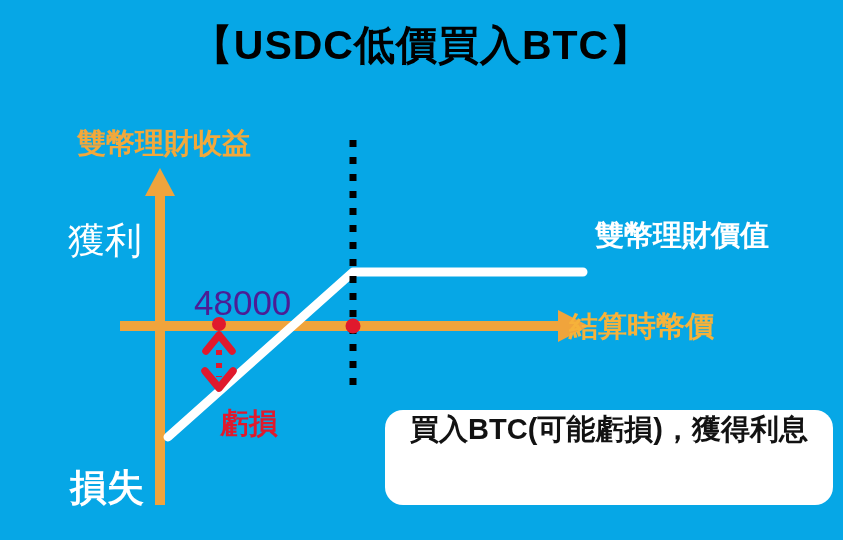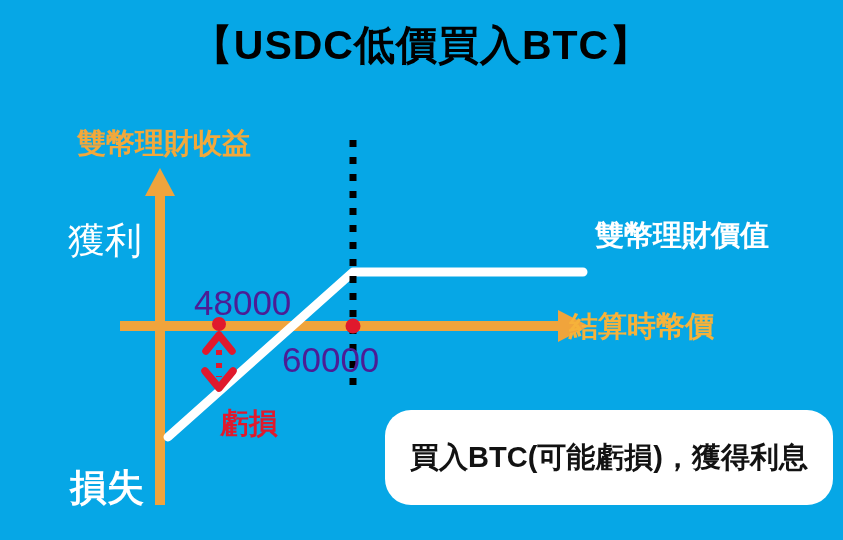--- a/index.html
+++ b/index.html
@@ -100,7 +100,6 @@
 
   <div class="abs num num-48000">48000</div>
 
-  <div class="abs num num-60000">60000</div>
 
   <div class="abs loss-gap">虧損</div>
 

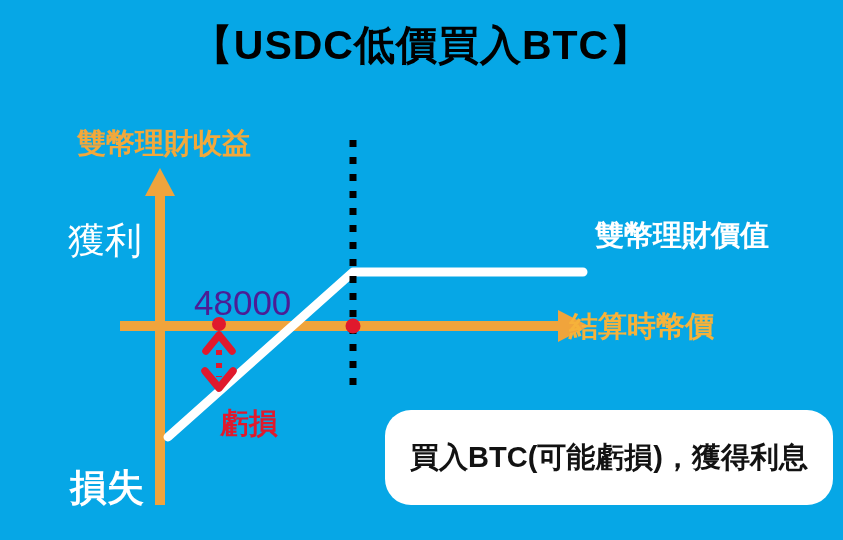--- a/index.html
+++ b/index.html
@@ -55,8 +55,8 @@
     left: 385px; top: 410px;
     width: 448px; height: 95px;
     background: #FFFFFF;
-    border-radius: 26px;
-    display: flex; align-items: center; justify-content: center;
+    border-radius: 18px;
+    display: flex; justify-content: center;
   }
   .callout-text {
     font-size: 29px; font-weight: bold; color: #121212;

